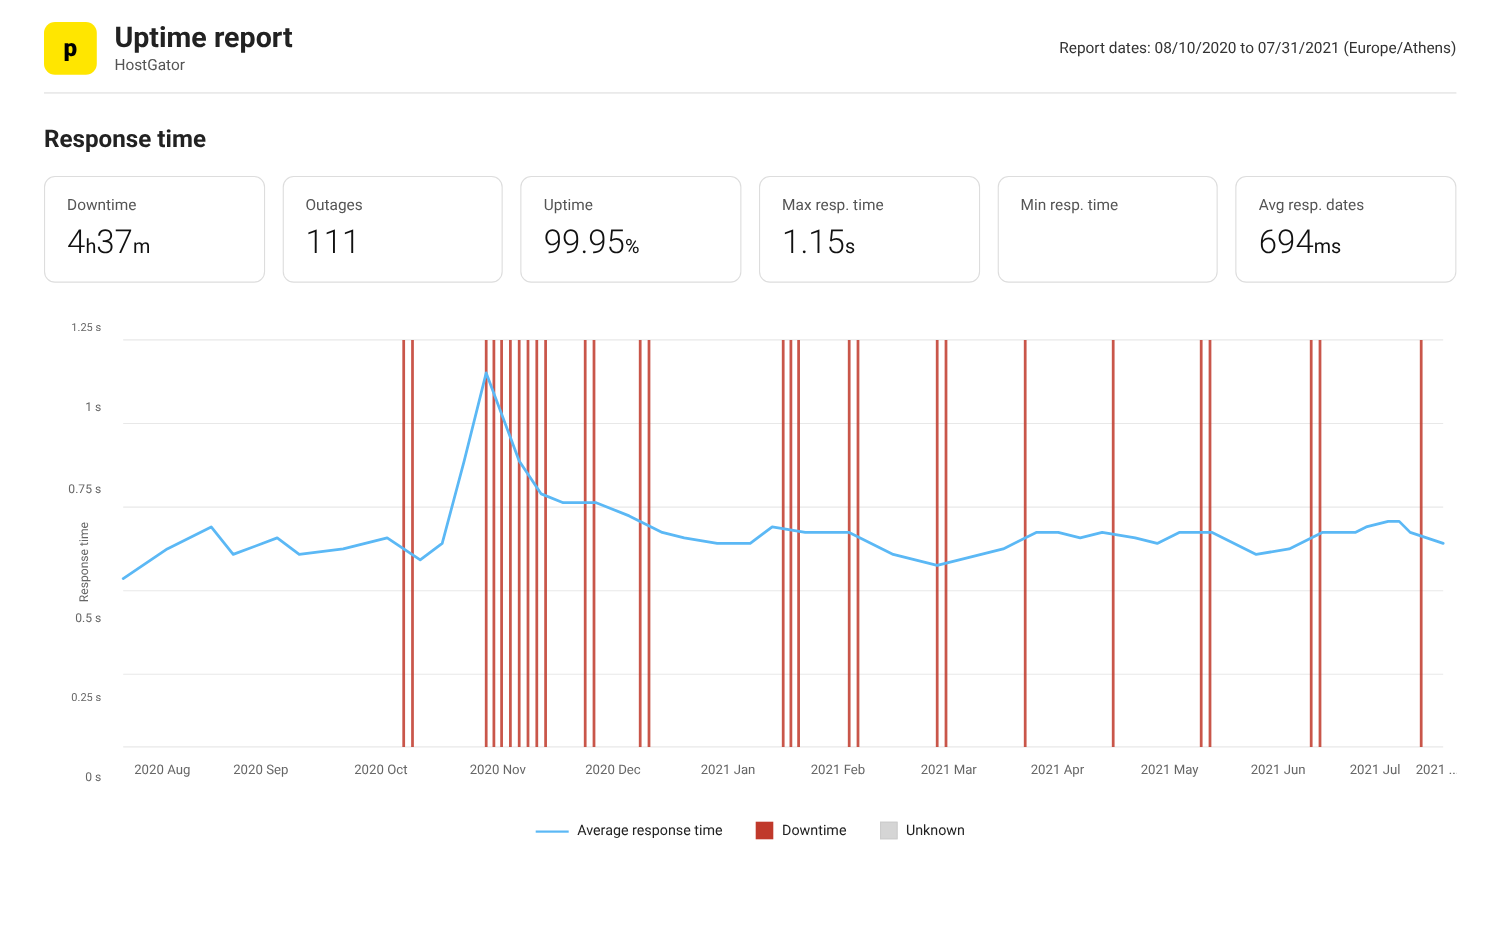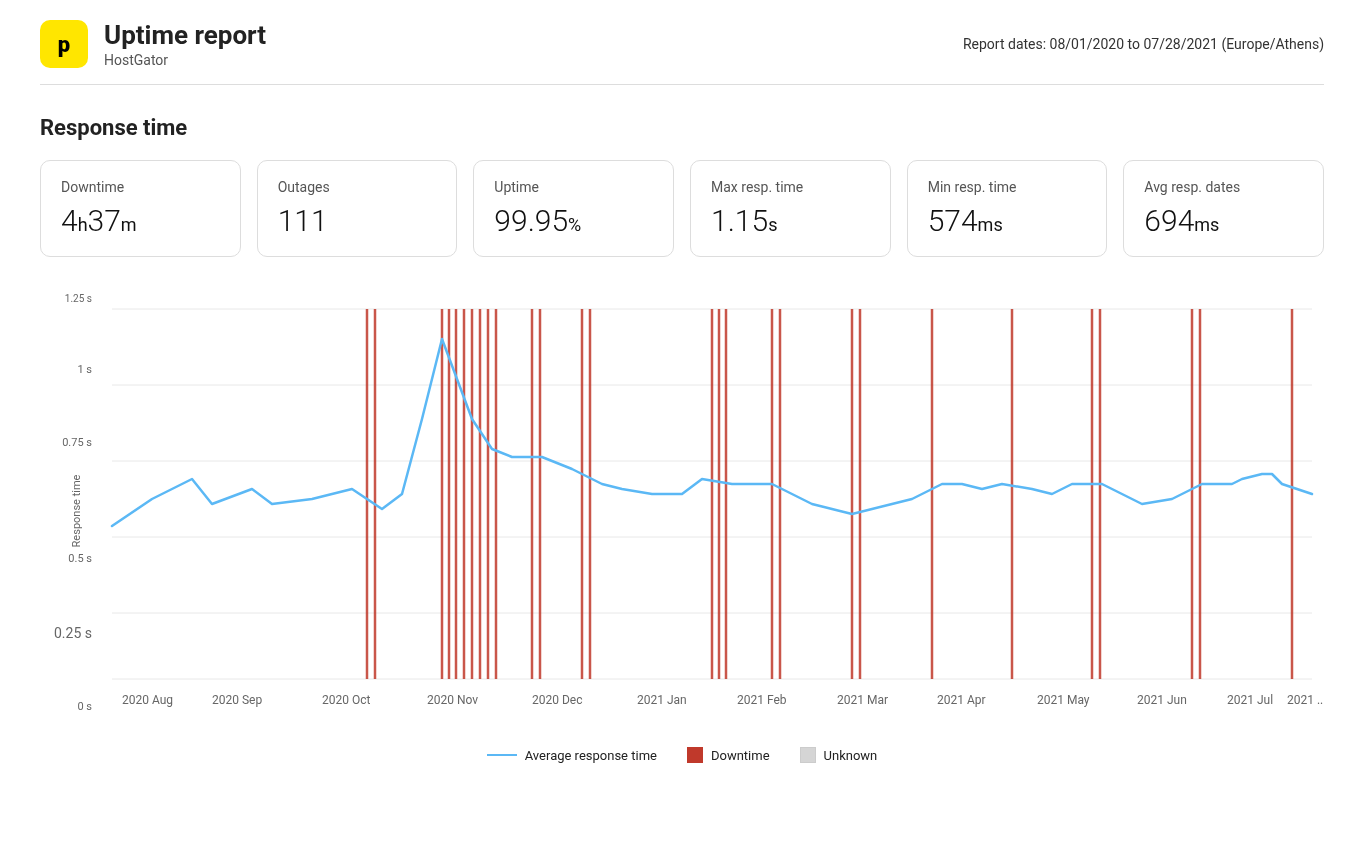--- a/index.html
+++ b/index.html
@@ -50,7 +50,7 @@
         <div class="header-subtitle">HostGator</div>
       </div>
     </div>
-    <div class="report-dates">Report dates: 08/01/2020 to 07/28/2021 (Europe/Athens)</div>
+    <div class="report-dates">Report dates: 08/10/2020 to 07/31/2021 (Europe/Athens)</div>
   </div>
 
   <div class="section-title">Response time</div>

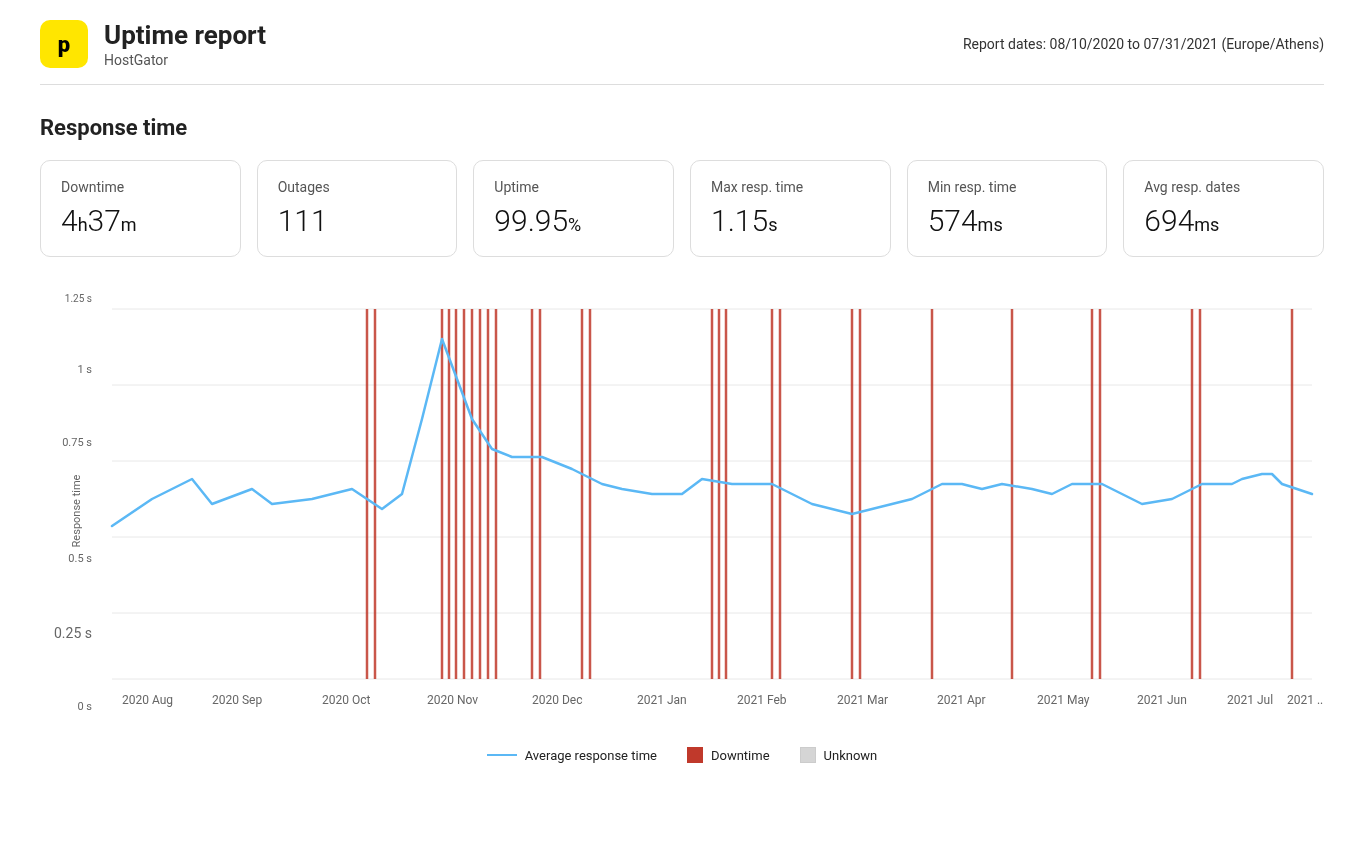--- a/index.html
+++ b/index.html
@@ -79,7 +79,6 @@
 
     <div class="stat-card">
       <div class="stat-label">Min resp. time</div>
-      <div class="stat-value">574<span class="unit">ms</span></div>
     </div>
 
     <div class="stat-card">

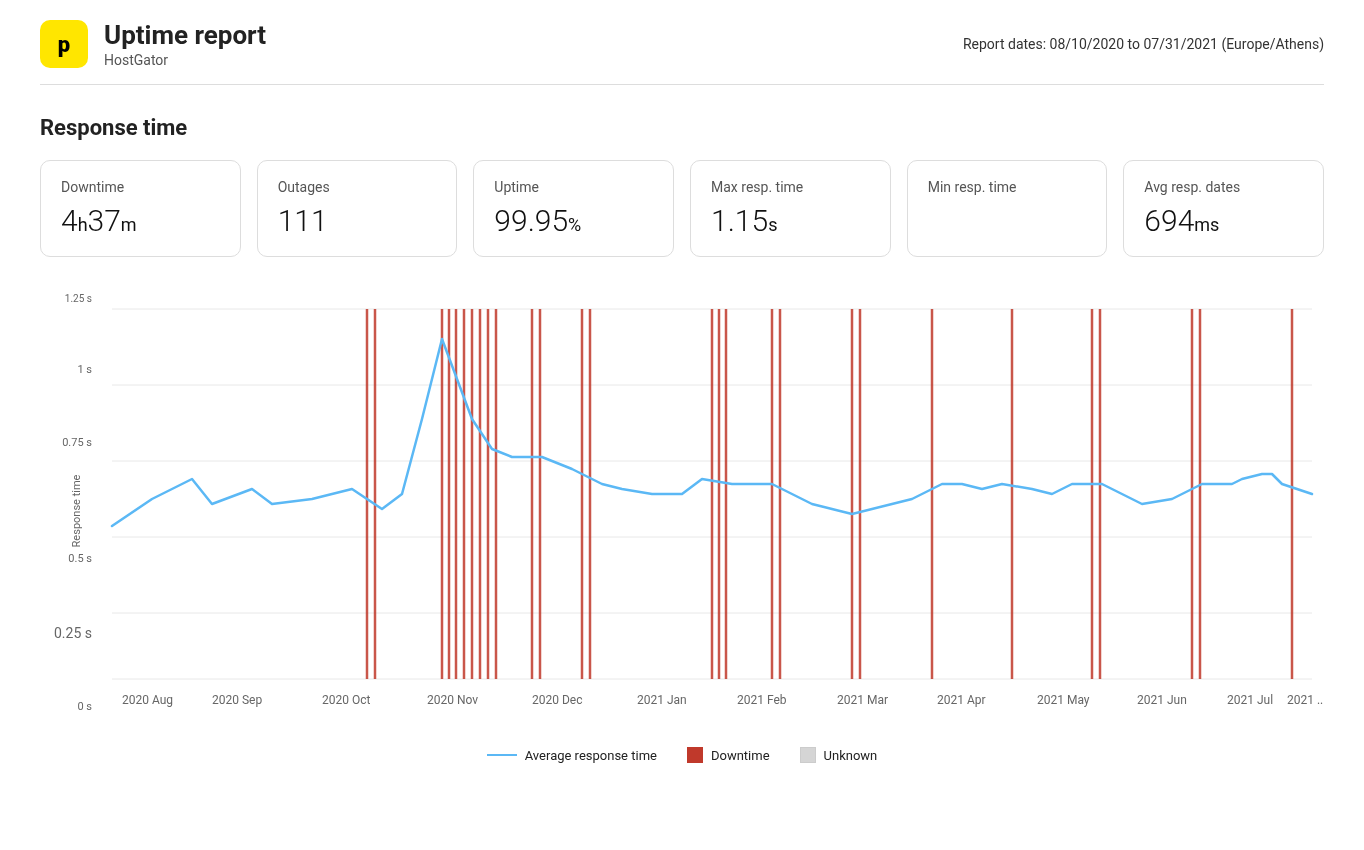--- a/index.html
+++ b/index.html
@@ -96,7 +96,7 @@
         <div style="font-size:11px; color:#666; text-align:right;">1 s</div>
         <div style="font-size:11px; color:#666; text-align:center;">0.75 s</div>
         <div style="font-size:11px; color:#666; text-align:right;margin-top:44px;">0.5 s</div>
-        <div style="font-size:14px; color:#666; text-align:right;">0.25 s</div>
+        <div style="font-size:10px; color:#666; text-align:right;">0.25 s</div>
         <div style="font-size:11px; color:#666; text-align:right; padding-bottom:20px;">0 s</div>
       </div>
 

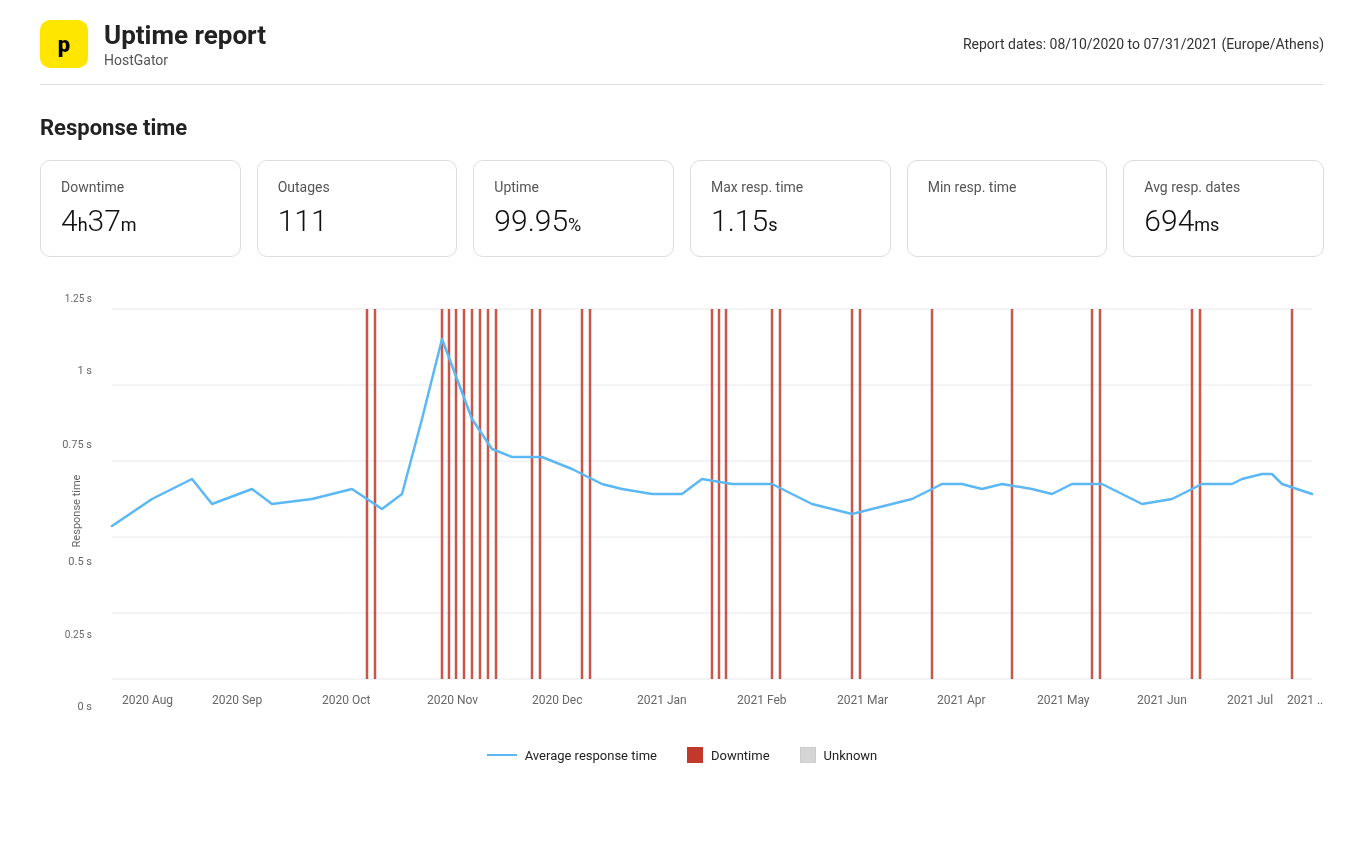--- a/index.html
+++ b/index.html
@@ -29,7 +29,7 @@
     .chart-container { position: relative; width: 100%; }
 
     
-    .legend { display: flex; align-items: center; justify-content: center; gap: 30px; margin-top: 14px; }
+    .legend { display: flex; align-items: flex-end; justify-content: center; gap: 30px; margin-top: 14px; }
     .legend-item { display: flex; align-items: center; gap: 8px; font-size: 13px; }
     .legend-line { width: 30px; height: 2px; background: #5BB8F5; }
     .legend-box-red { width: 16px; height: 16px; background: #C0392B; }

